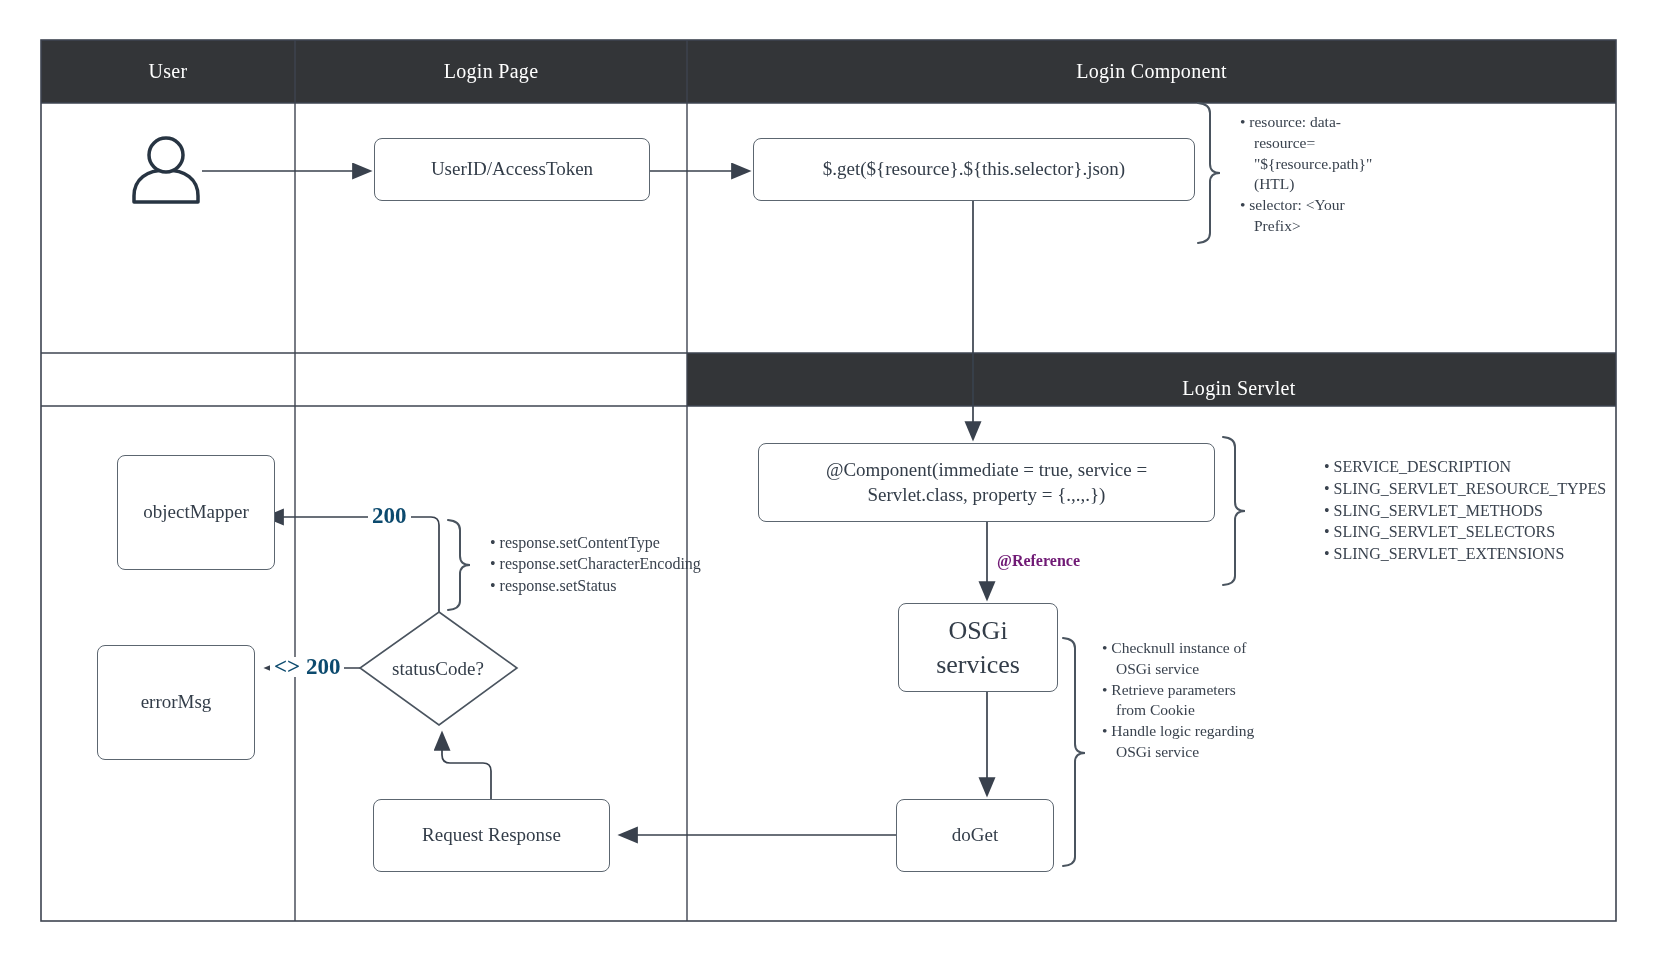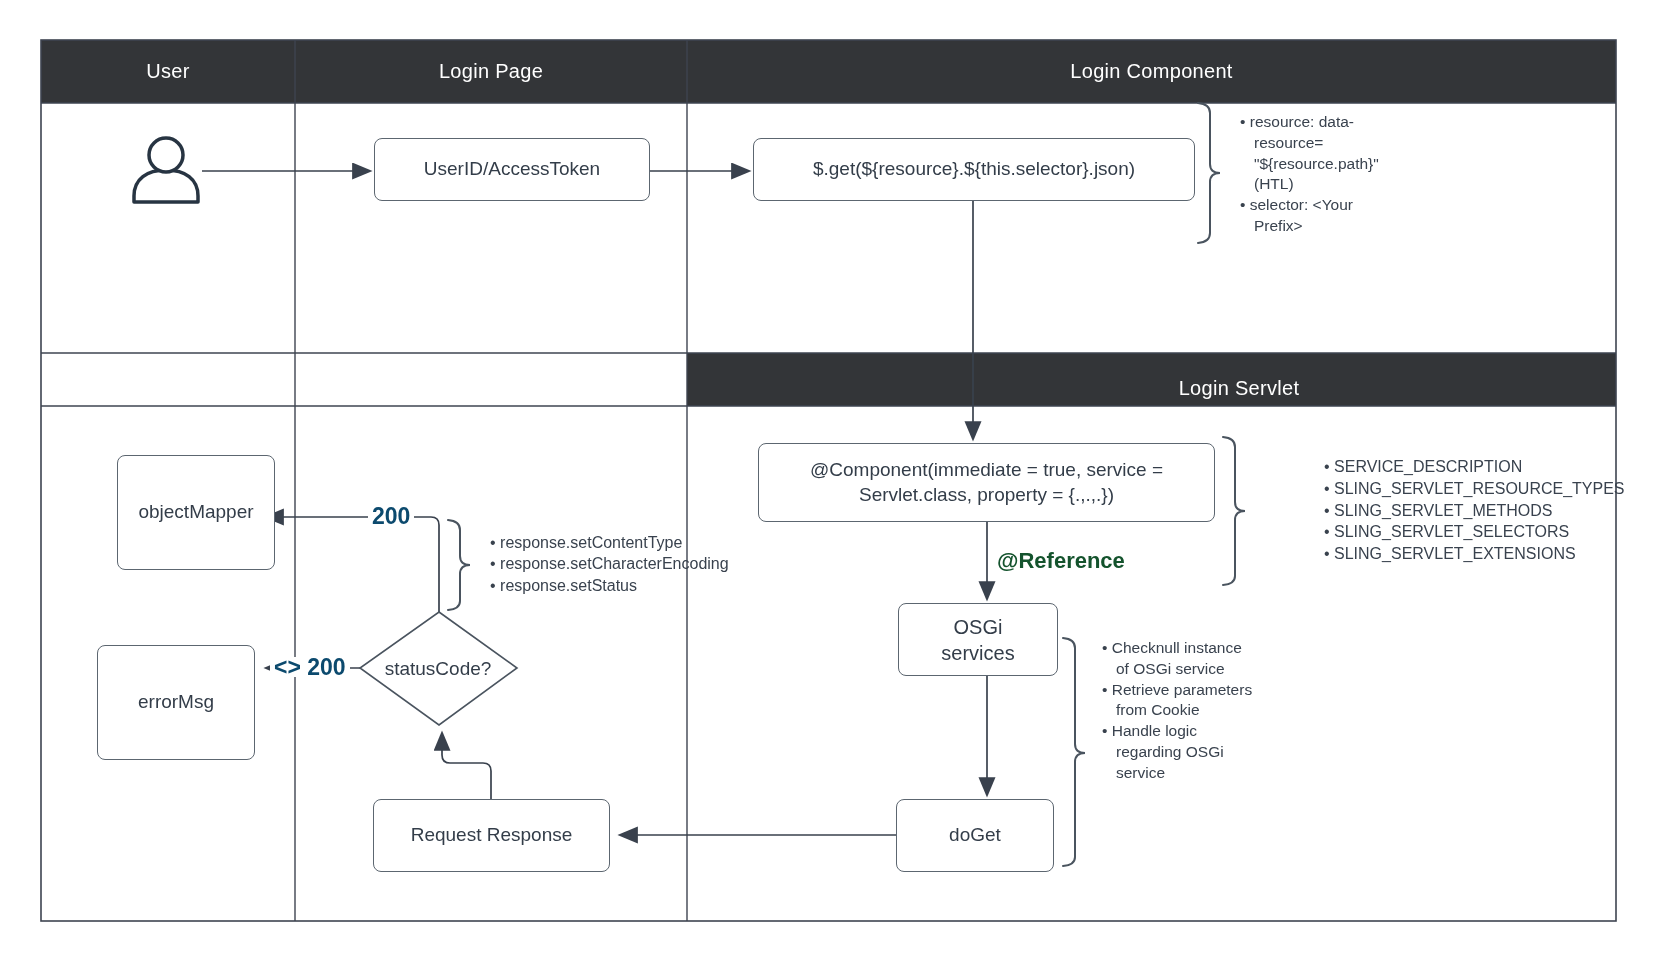--- a/index.html
+++ b/index.html
@@ -5,7 +5,7 @@
   html,body{margin:0;padding:0;background:#ffffff;}
   #stage{
     position:relative;width:1656px;height:962px;overflow:hidden;
-    font-family:Liberation Sans, sans-serif;color:#333d49;background:#ffffff;
+    font-family:Liberation Serif, serif;color:#333d49;background:#ffffff;
   }
   svg.layer{position:absolute;left:0;top:0;pointer-events:none;}
   .lane-label{

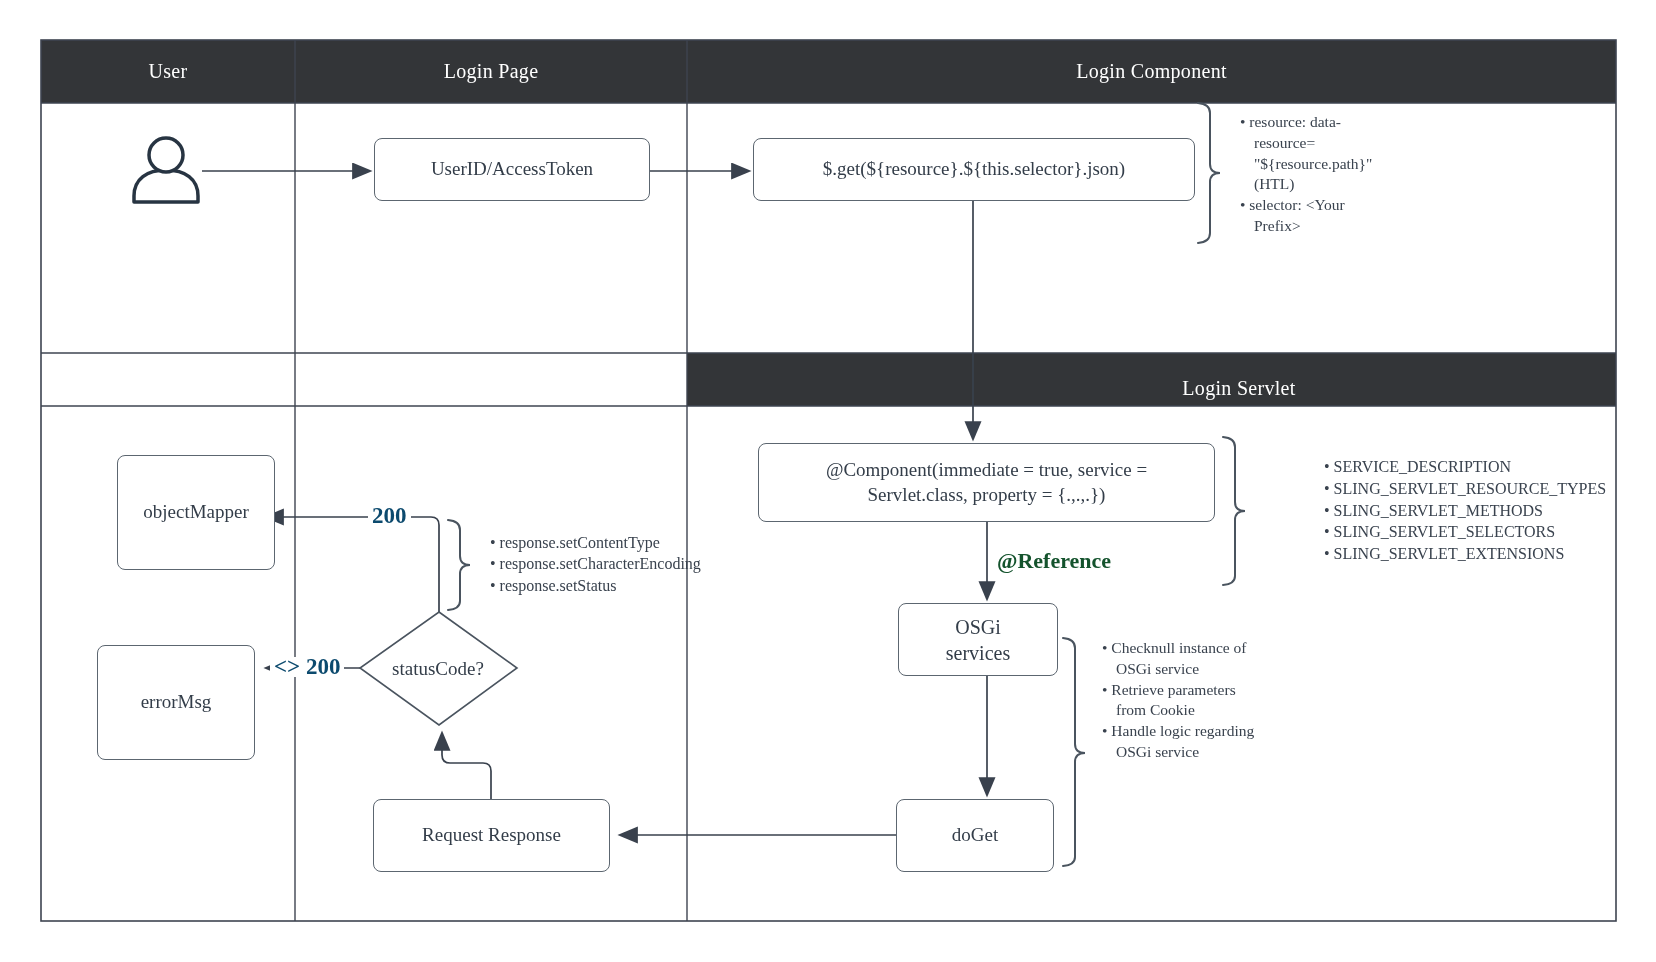--- a/index.html
+++ b/index.html
@@ -30,7 +30,7 @@
     padding:0 4px;line-height:20px;
   }
   .ref-label{
-    position:absolute;font-weight:700;font-size:22px;color:#14532d;line-height:19px;
+    position:absolute;font-weight:700;font-size:16px;color:#701a75;line-height:19px;
   }
   ul.ann{
     position:absolute;list-style:none;margin:0;padding:0;

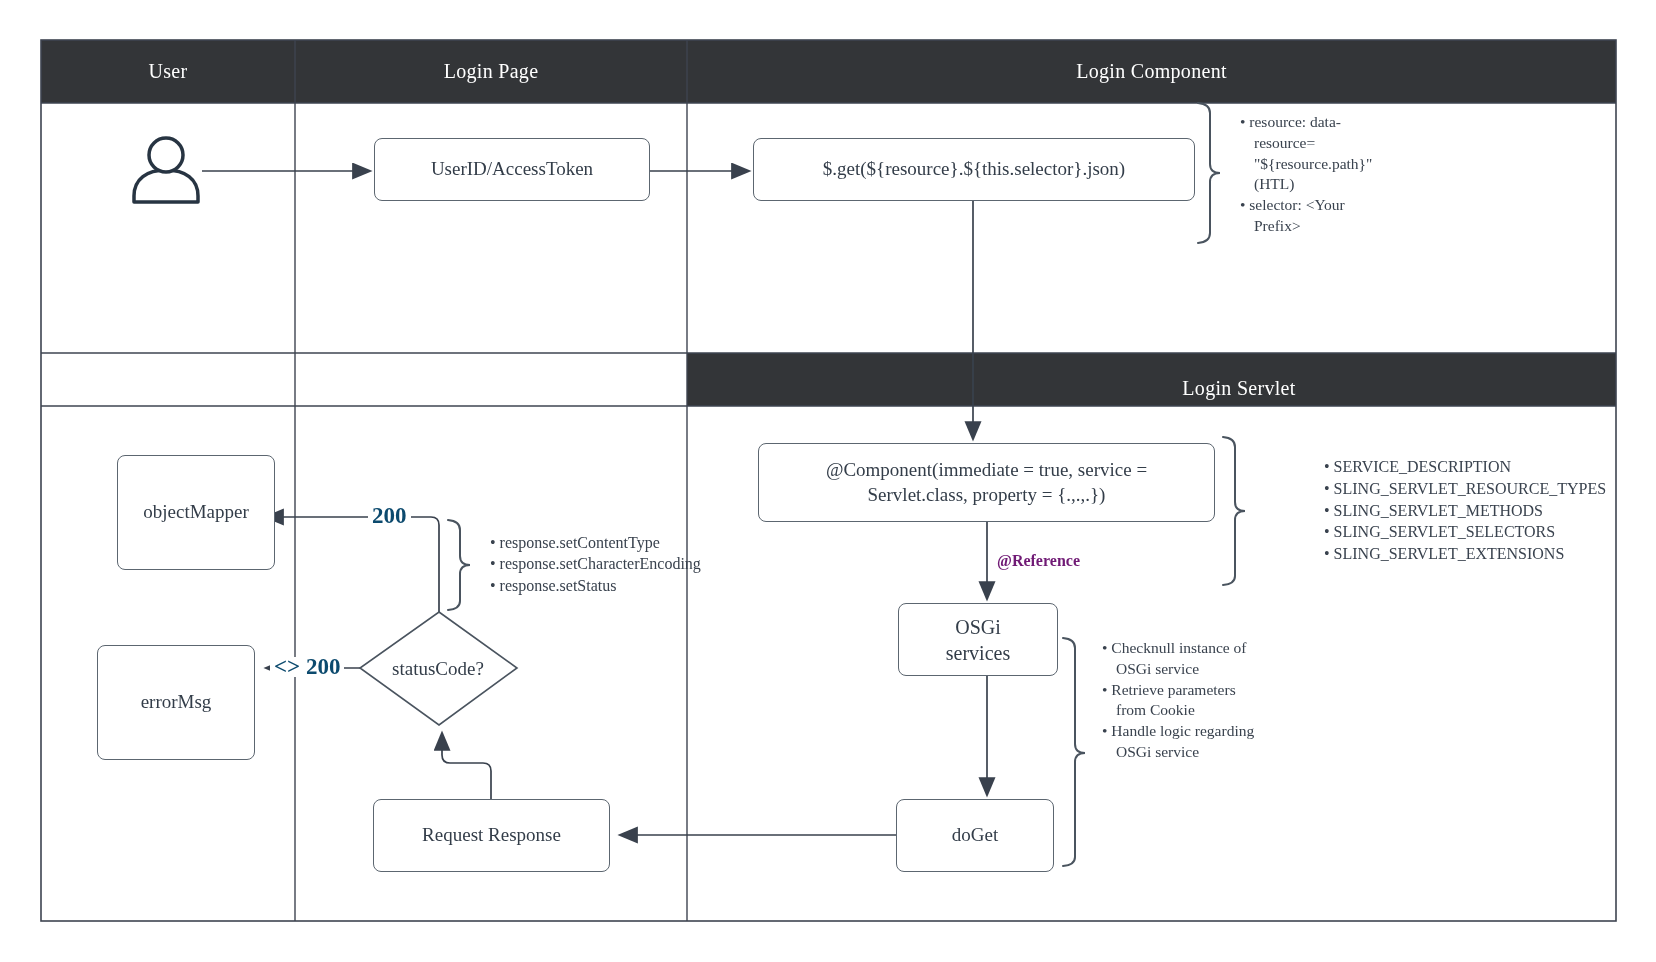--- a/index.html
+++ b/index.html
@@ -97,7 +97,7 @@
   <div class="node" style="left:374px;top:138px;width:276px;height:63px;">UserID/AccessToken</div>
   <div class="node" style="left:753px;top:138px;width:442px;height:63px;">$.get(${resource}.${this.selector}.json)</div>
   <div class="node" style="left:758px;top:443px;width:457px;height:79px;padding:0 30px;">@Component(immediate = true, service = Servlet.class, property = {.,.,.})</div>
-  <div class="node" style="left:898px;top:603px;width:160px;height:73px;padding:0 30px;font-size:20px;">OSGi services</div>
+  <div class="node" style="left:898px;top:603px;width:160px;height:89px;padding:0 30px;font-size:26px;">OSGi services</div>
   <div class="node" style="left:896px;top:799px;width:158px;height:73px;">doGet</div>
   <div class="node" style="left:373px;top:799px;width:237px;height:73px;">Request Response</div>
   <div class="node" style="left:97px;top:455px;width:158px;height:115px;margin-left:20px;">objectMapper</div>

